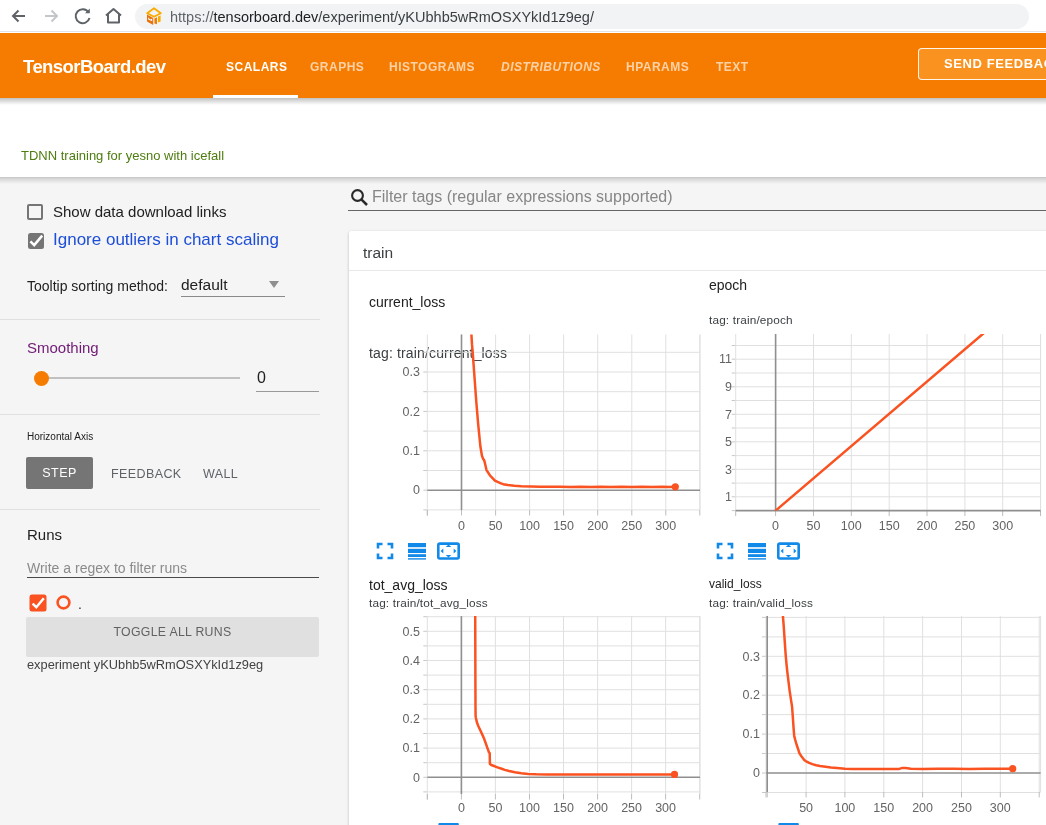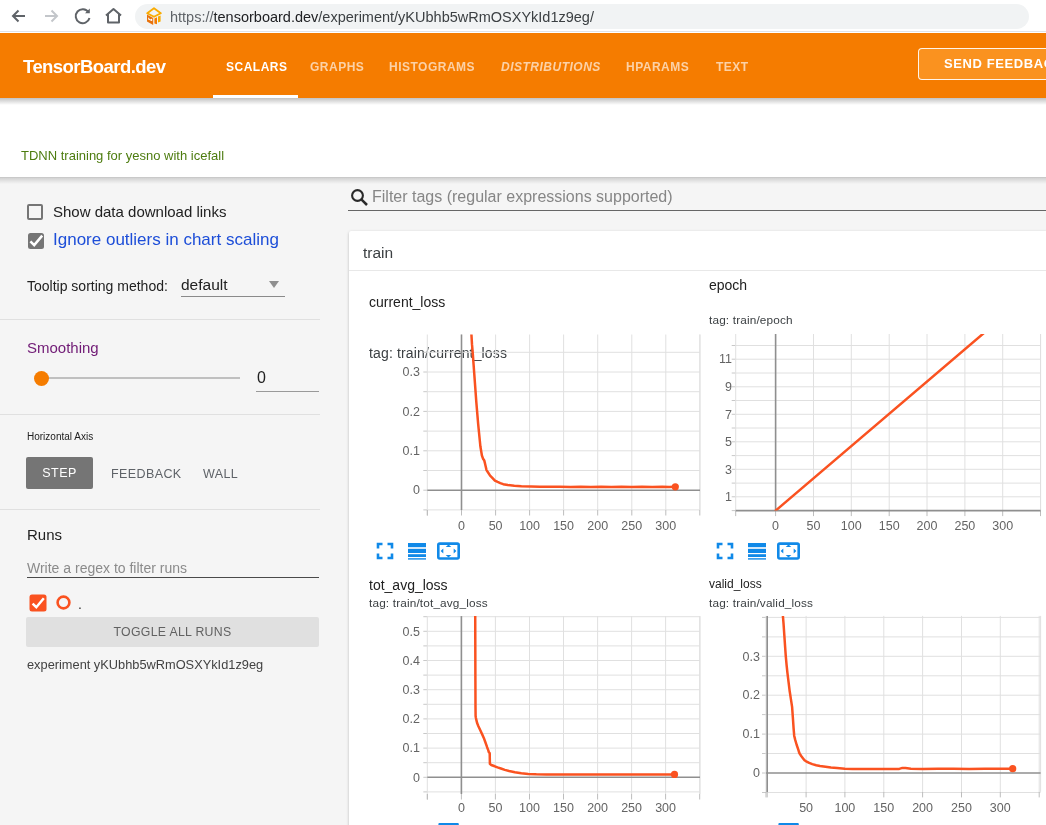--- a/index.html
+++ b/index.html
@@ -78,7 +78,7 @@
  <circle cx="7.5" cy="7.5" r="5.9" fill="none" stroke="#fa5220" stroke-width="2.6"></circle>
 </svg>
 <div class="abs" style="left:78px;top:596px;font-size:14px;color:#333;">.</div>
-<div class="abs" style="left:26px;top:617px;width:293px;height:30px;background:#e0e0e0;border-radius:2px;color:#616161;font-size:12.3px;text-align:center;line-height:30px;letter-spacing:0.3px;">TOGGLE ALL RUNS</div>
+<div class="abs" style="left:26px;top:617px;width:293px;height:40px;background:#e0e0e0;border-radius:2px;color:#616161;font-size:12.3px;text-align:center;line-height:30px;letter-spacing:0.3px;">TOGGLE ALL RUNS</div>
 <div class="abs" style="left:27px;top:657px;font-size:12.8px;color:#424242;">experiment yKUbhb5wRmOSXYkId1z9eg</div>
 
 <svg style="position:absolute;left:350px;top:188px" width="19" height="19" viewBox="0 0 19 19">

